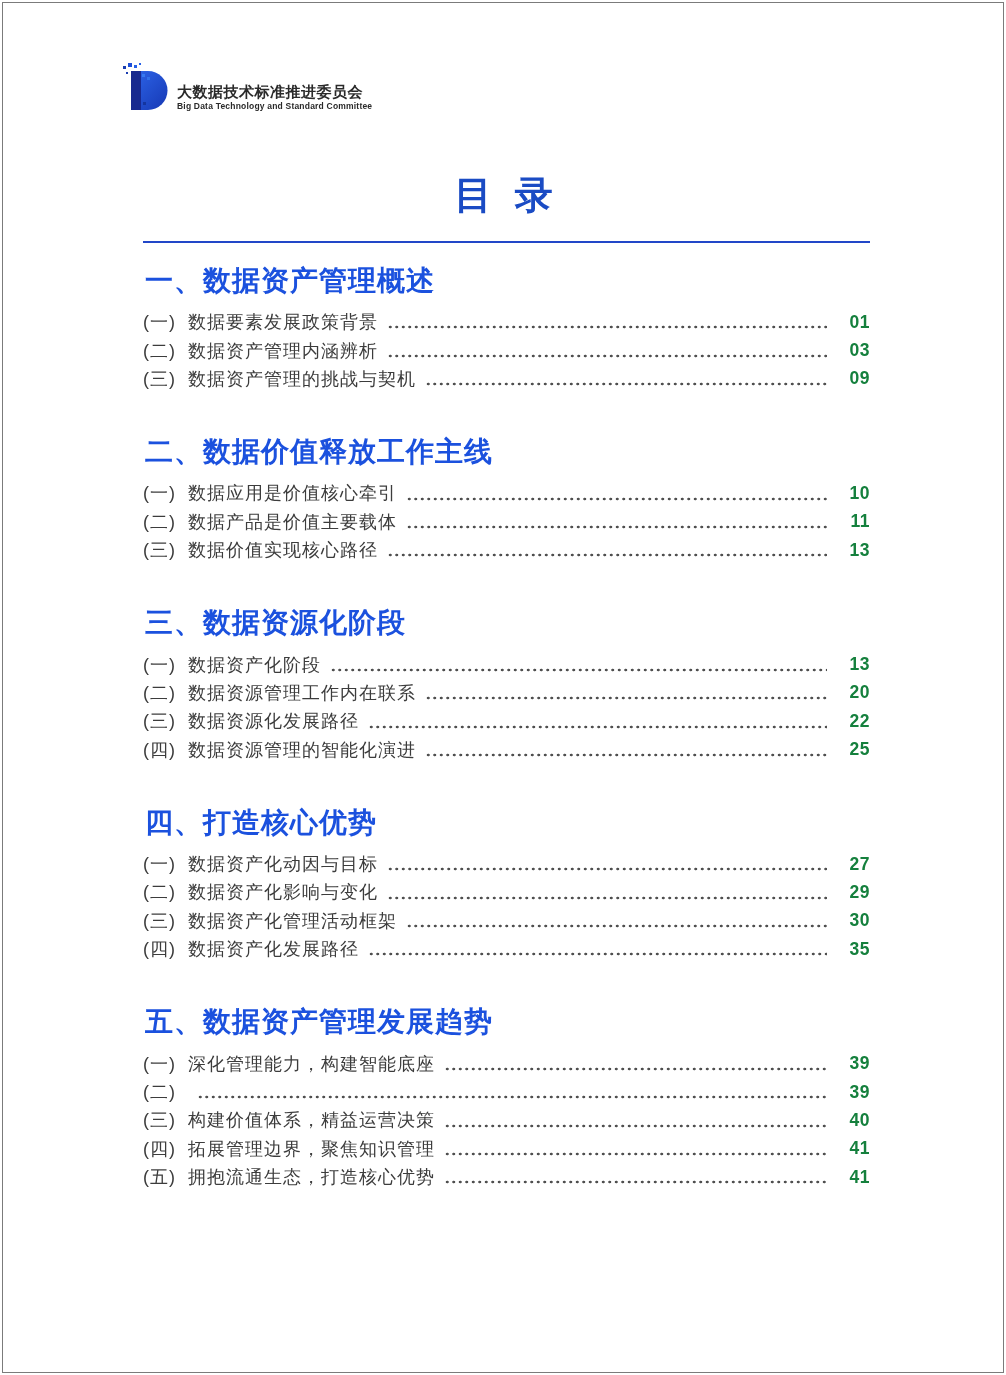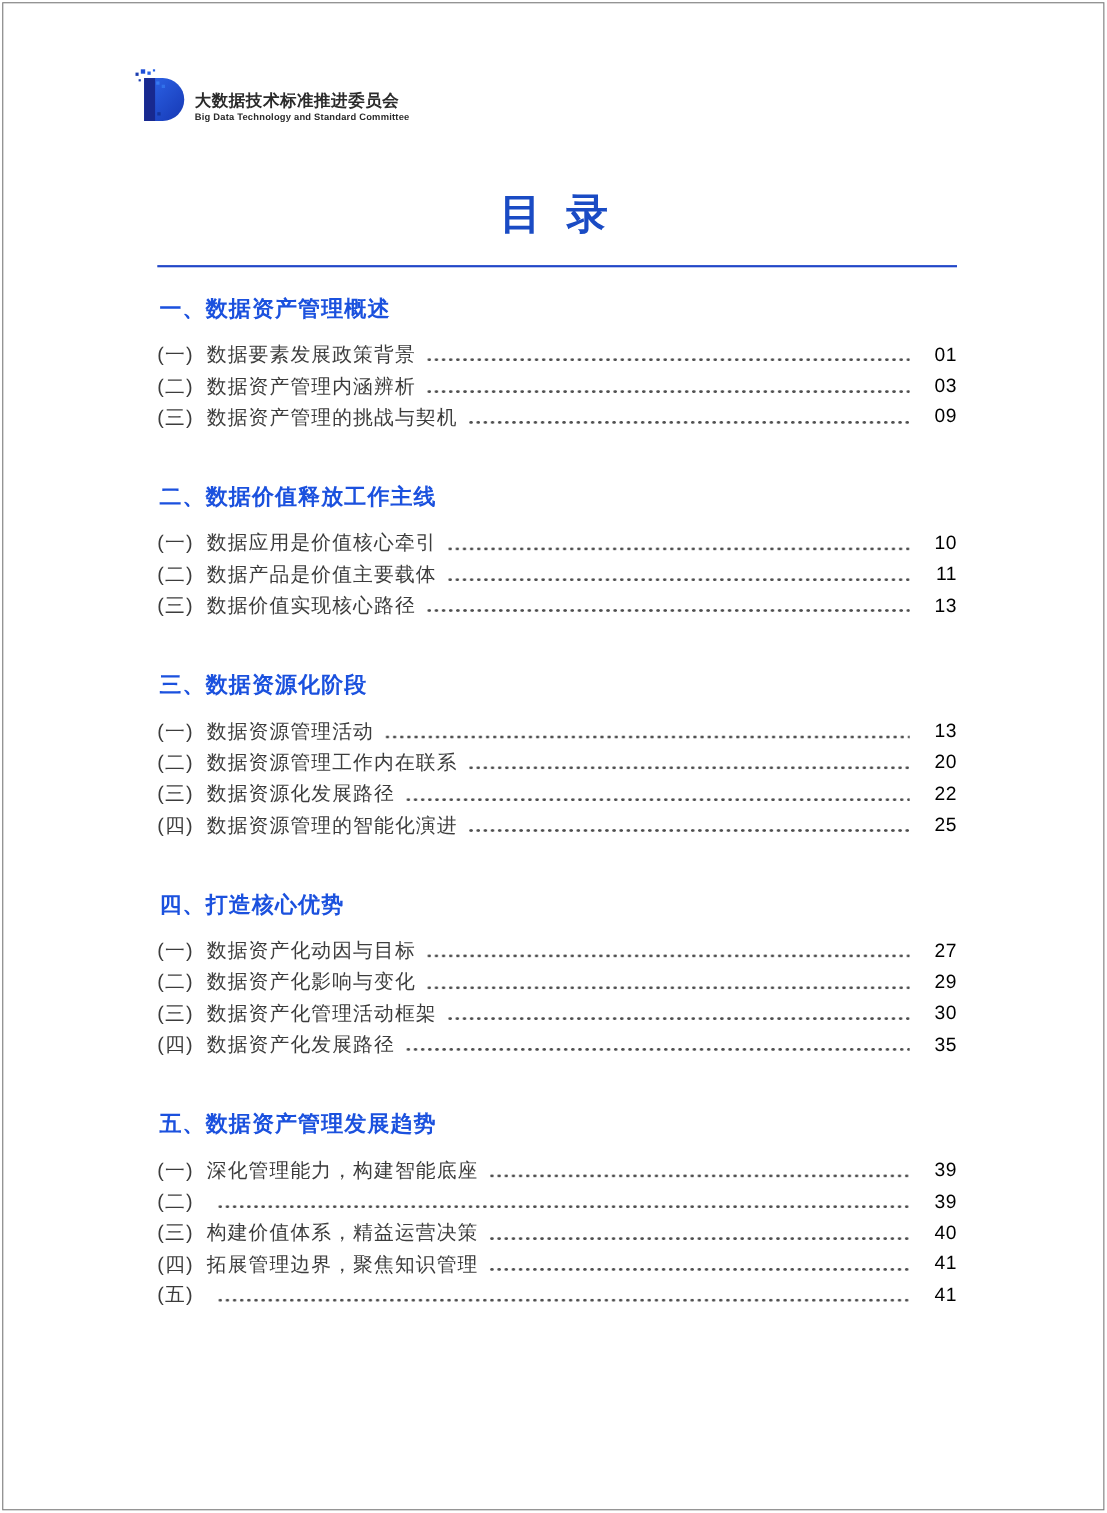--- a/index.html
+++ b/index.html
@@ -43,7 +43,7 @@
   .toc-section:first-child { margin-top:25px; }
   .toc-heading {
     margin:0 0 14px 2px;
-    font-size:20px; line-height:26px;
+    font-size:28px; line-height:26px;
     font-weight:700;
     letter-spacing:1px;
     color:var(--accent-blue,#1b51de);

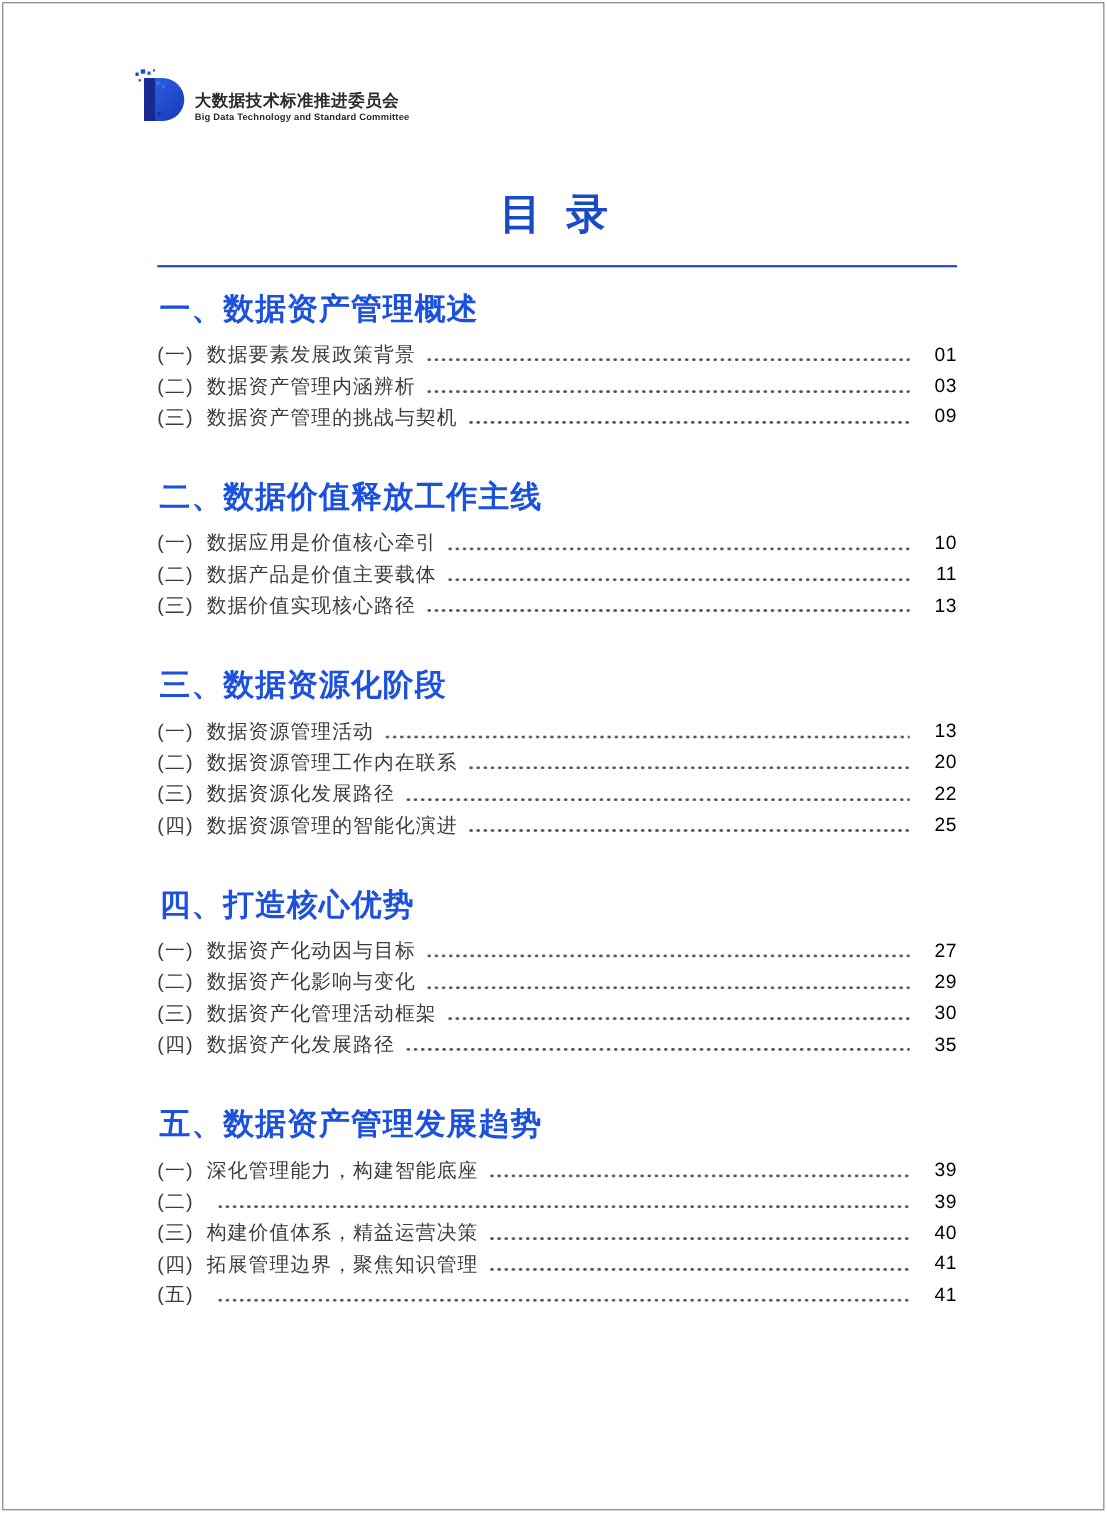--- a/index.html
+++ b/index.html
@@ -74,8 +74,8 @@
     text-align:right;
     font-size:17.5px;
     letter-spacing:0.5px;
-    color:#000000;
-    font-weight:400;
+    color:#15803d;
+    font-weight:700;
   }
 </style>
 </head>

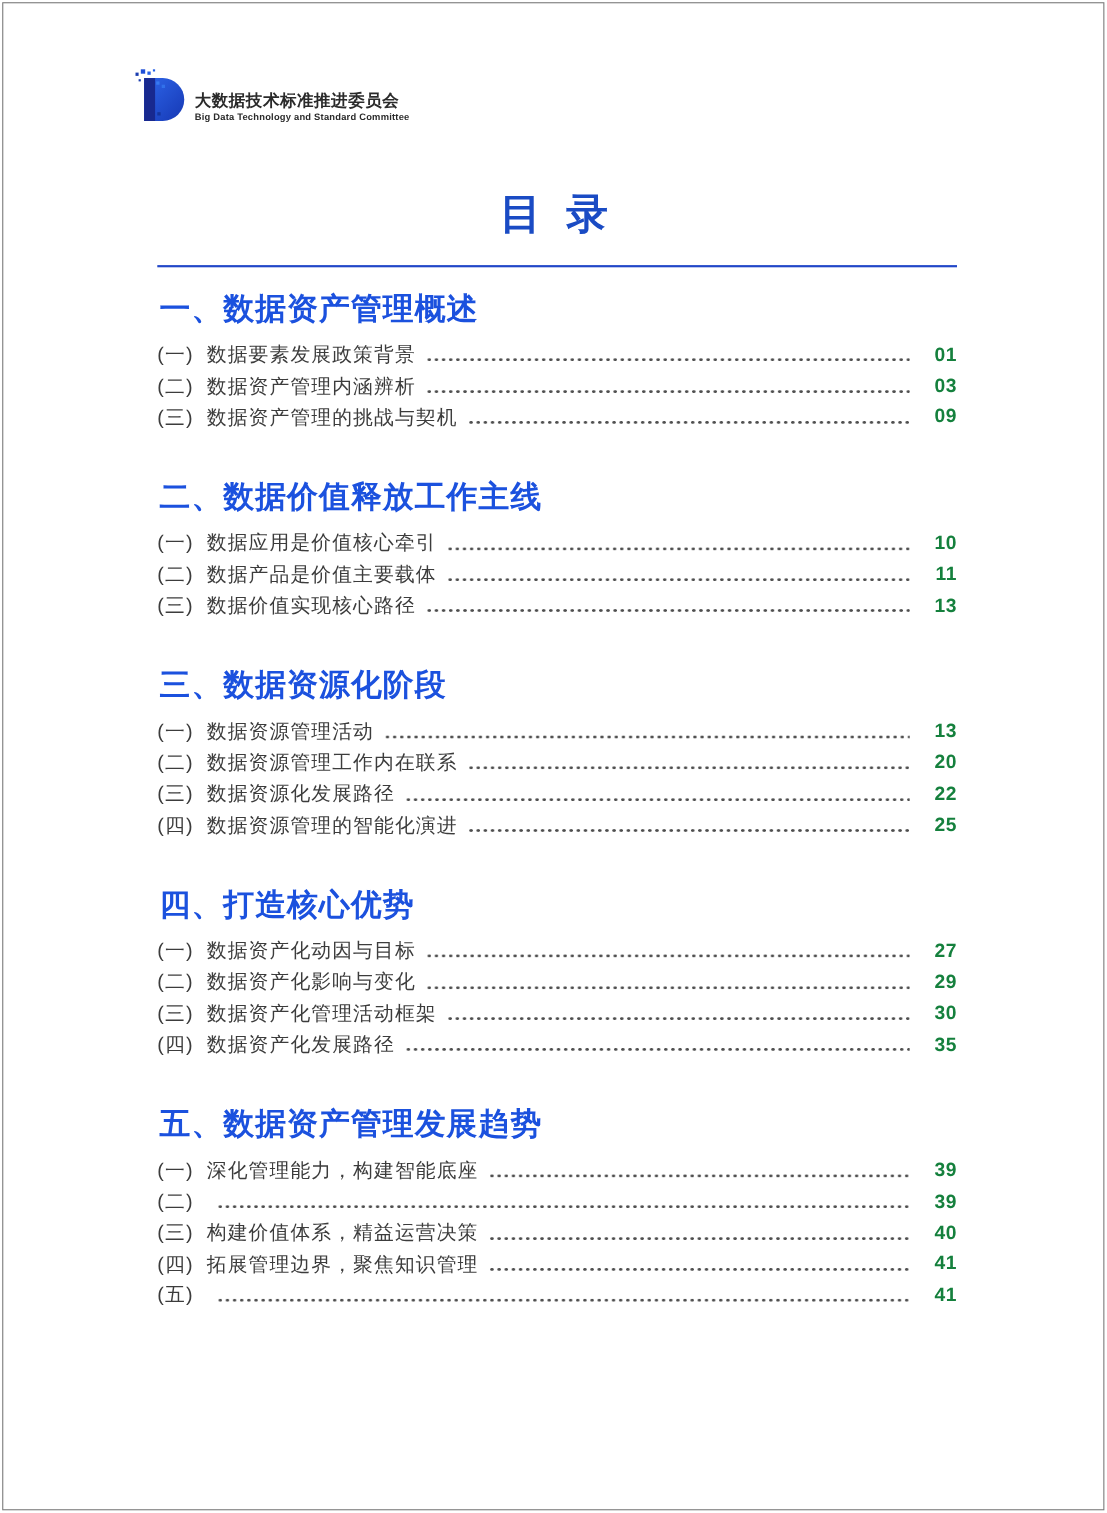--- a/index.html
+++ b/index.html
@@ -162,7 +162,7 @@
           <h2 class="toc-heading">三、数据资源化阶段</h2>
           <div class="toc-row">
             <span class="toc-label">(一)</span>
-            <span class="toc-titletext">数据资源管理活动</span>
+            <span class="toc-titletext">数据资产化阶段</span>
             <span class="toc-dots"></span>
             <span class="toc-page">13</span>
           </div>

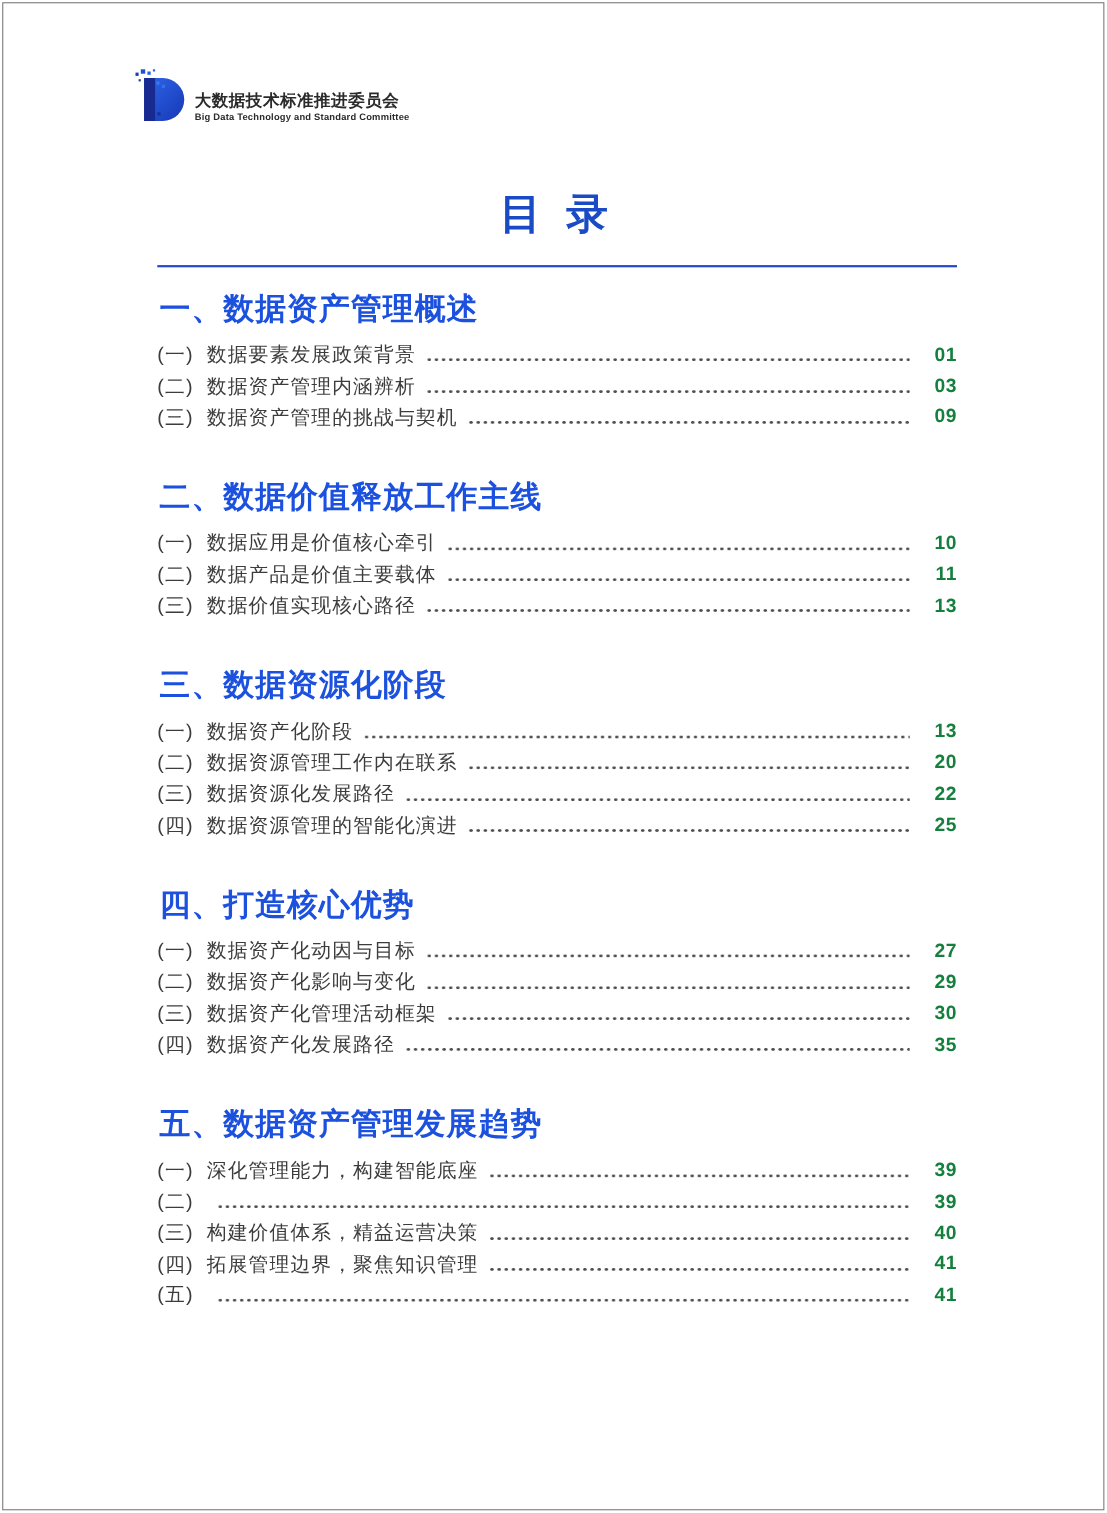--- a/index.html
+++ b/index.html
@@ -239,6 +239,7 @@
           </div>
           <div class="toc-row">
             <span class="toc-label">(五)</span>
+            <span class="toc-titletext">拥抱流通生态，打造核心优势</span>
             <span class="toc-dots"></span>
             <span class="toc-page">41</span>
           </div>

